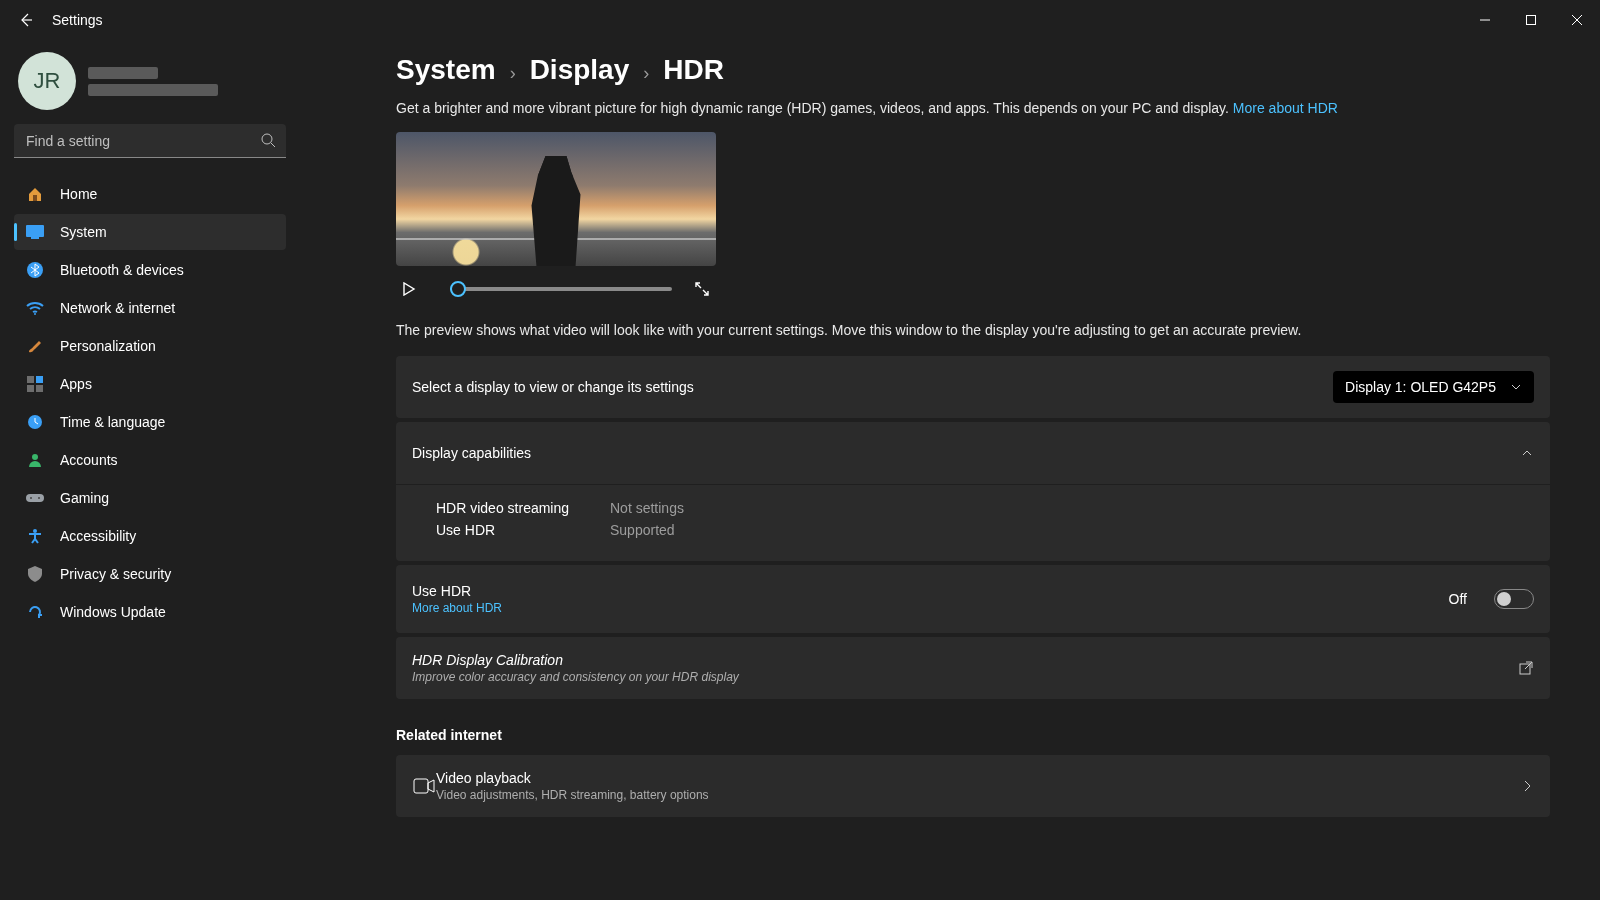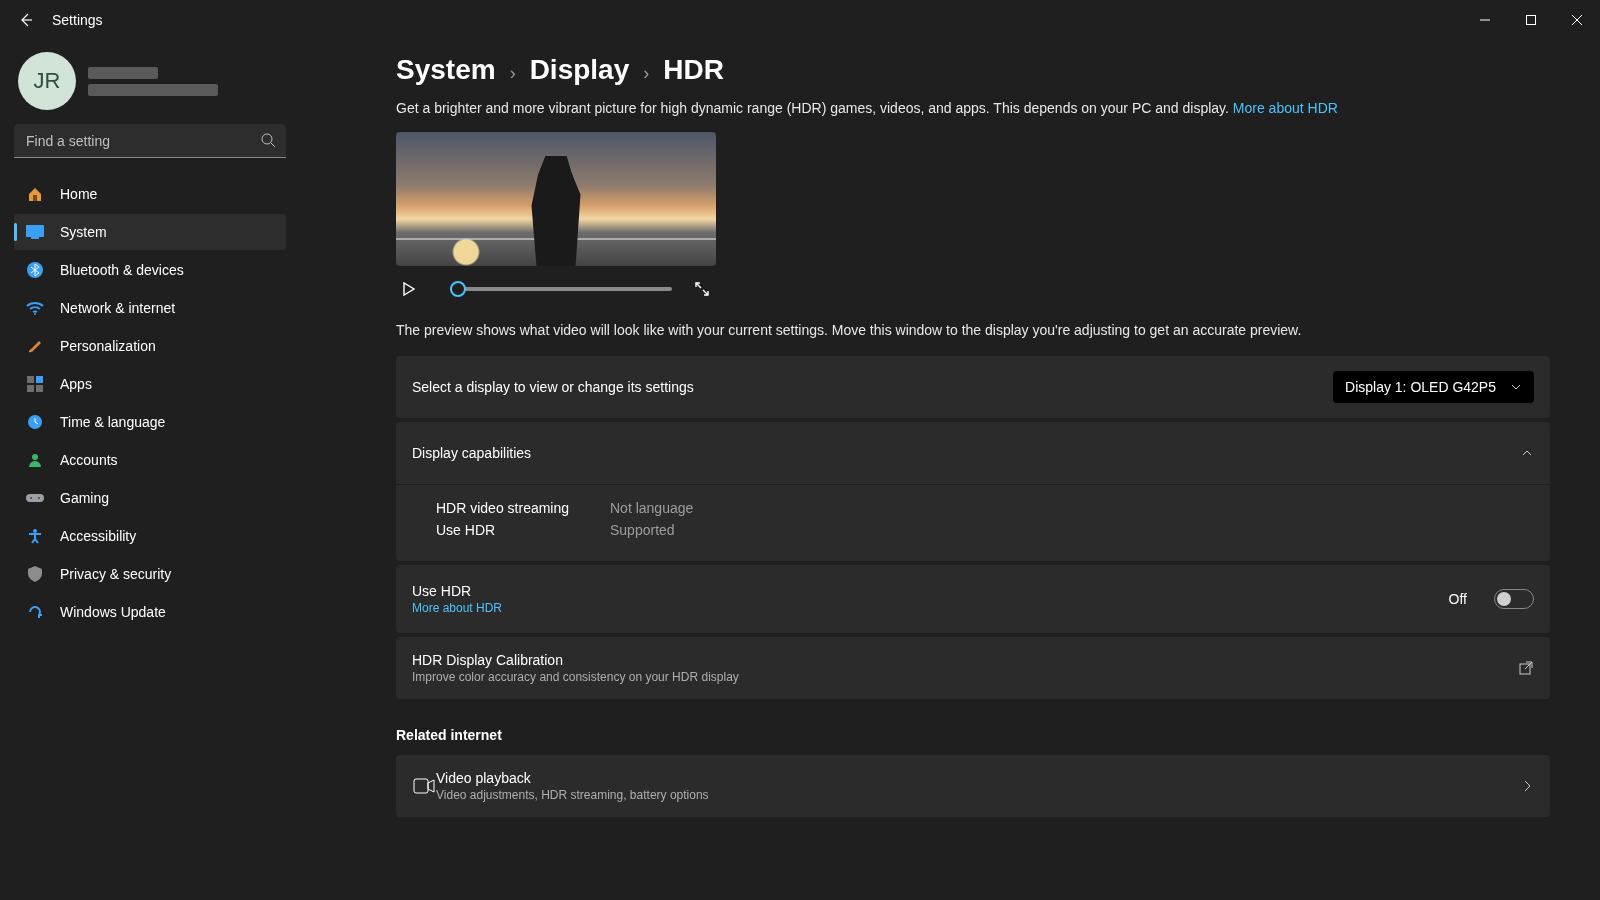--- a/index.html
+++ b/index.html
@@ -311,7 +311,7 @@
       <div class="cap-body">
         <div class="cap-row">
             <span class="cap-key">HDR video streaming</span>
-            <span class="cap-val">Not language</span>
+            <span class="cap-val">Not settings</span>
           </div>
         <div class="cap-row">
             <span class="cap-key">Use HDR</span>

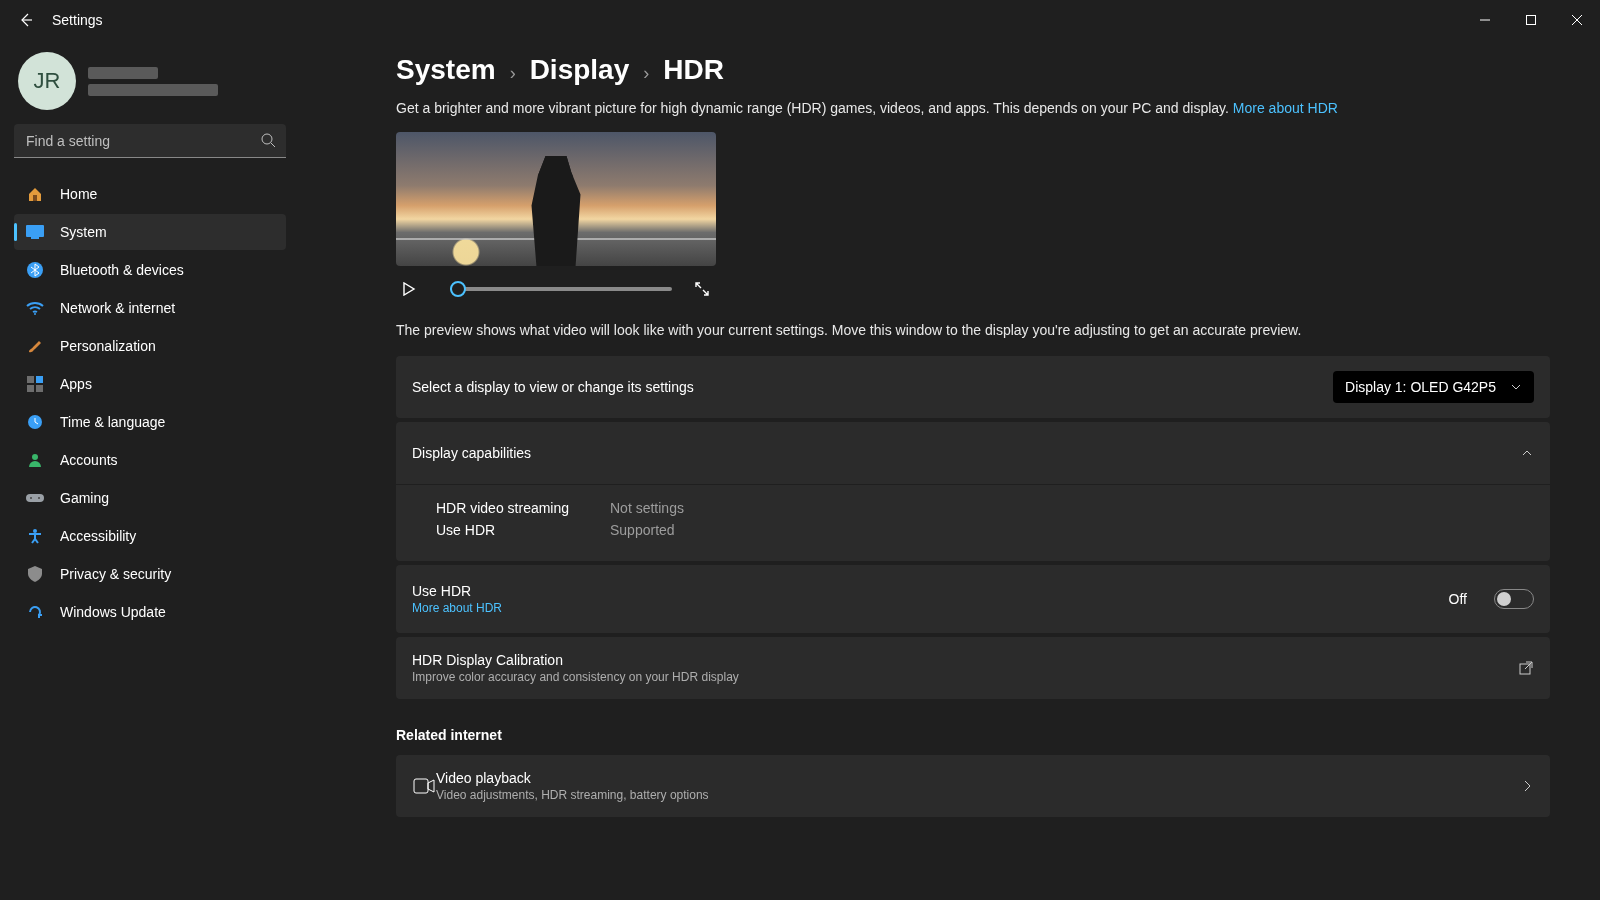--- a/index.html
+++ b/index.html
@@ -333,7 +333,7 @@
       </div>
     </div>
 
-    <div class="card row" style="height:62px;">
+    <div class="card row" style="height:62px;font-style:italic;">
       <div>
         <div class="label">HDR Display Calibration</div>
         <div class="sub">Improve color accuracy and consistency on your HDR display</div>

